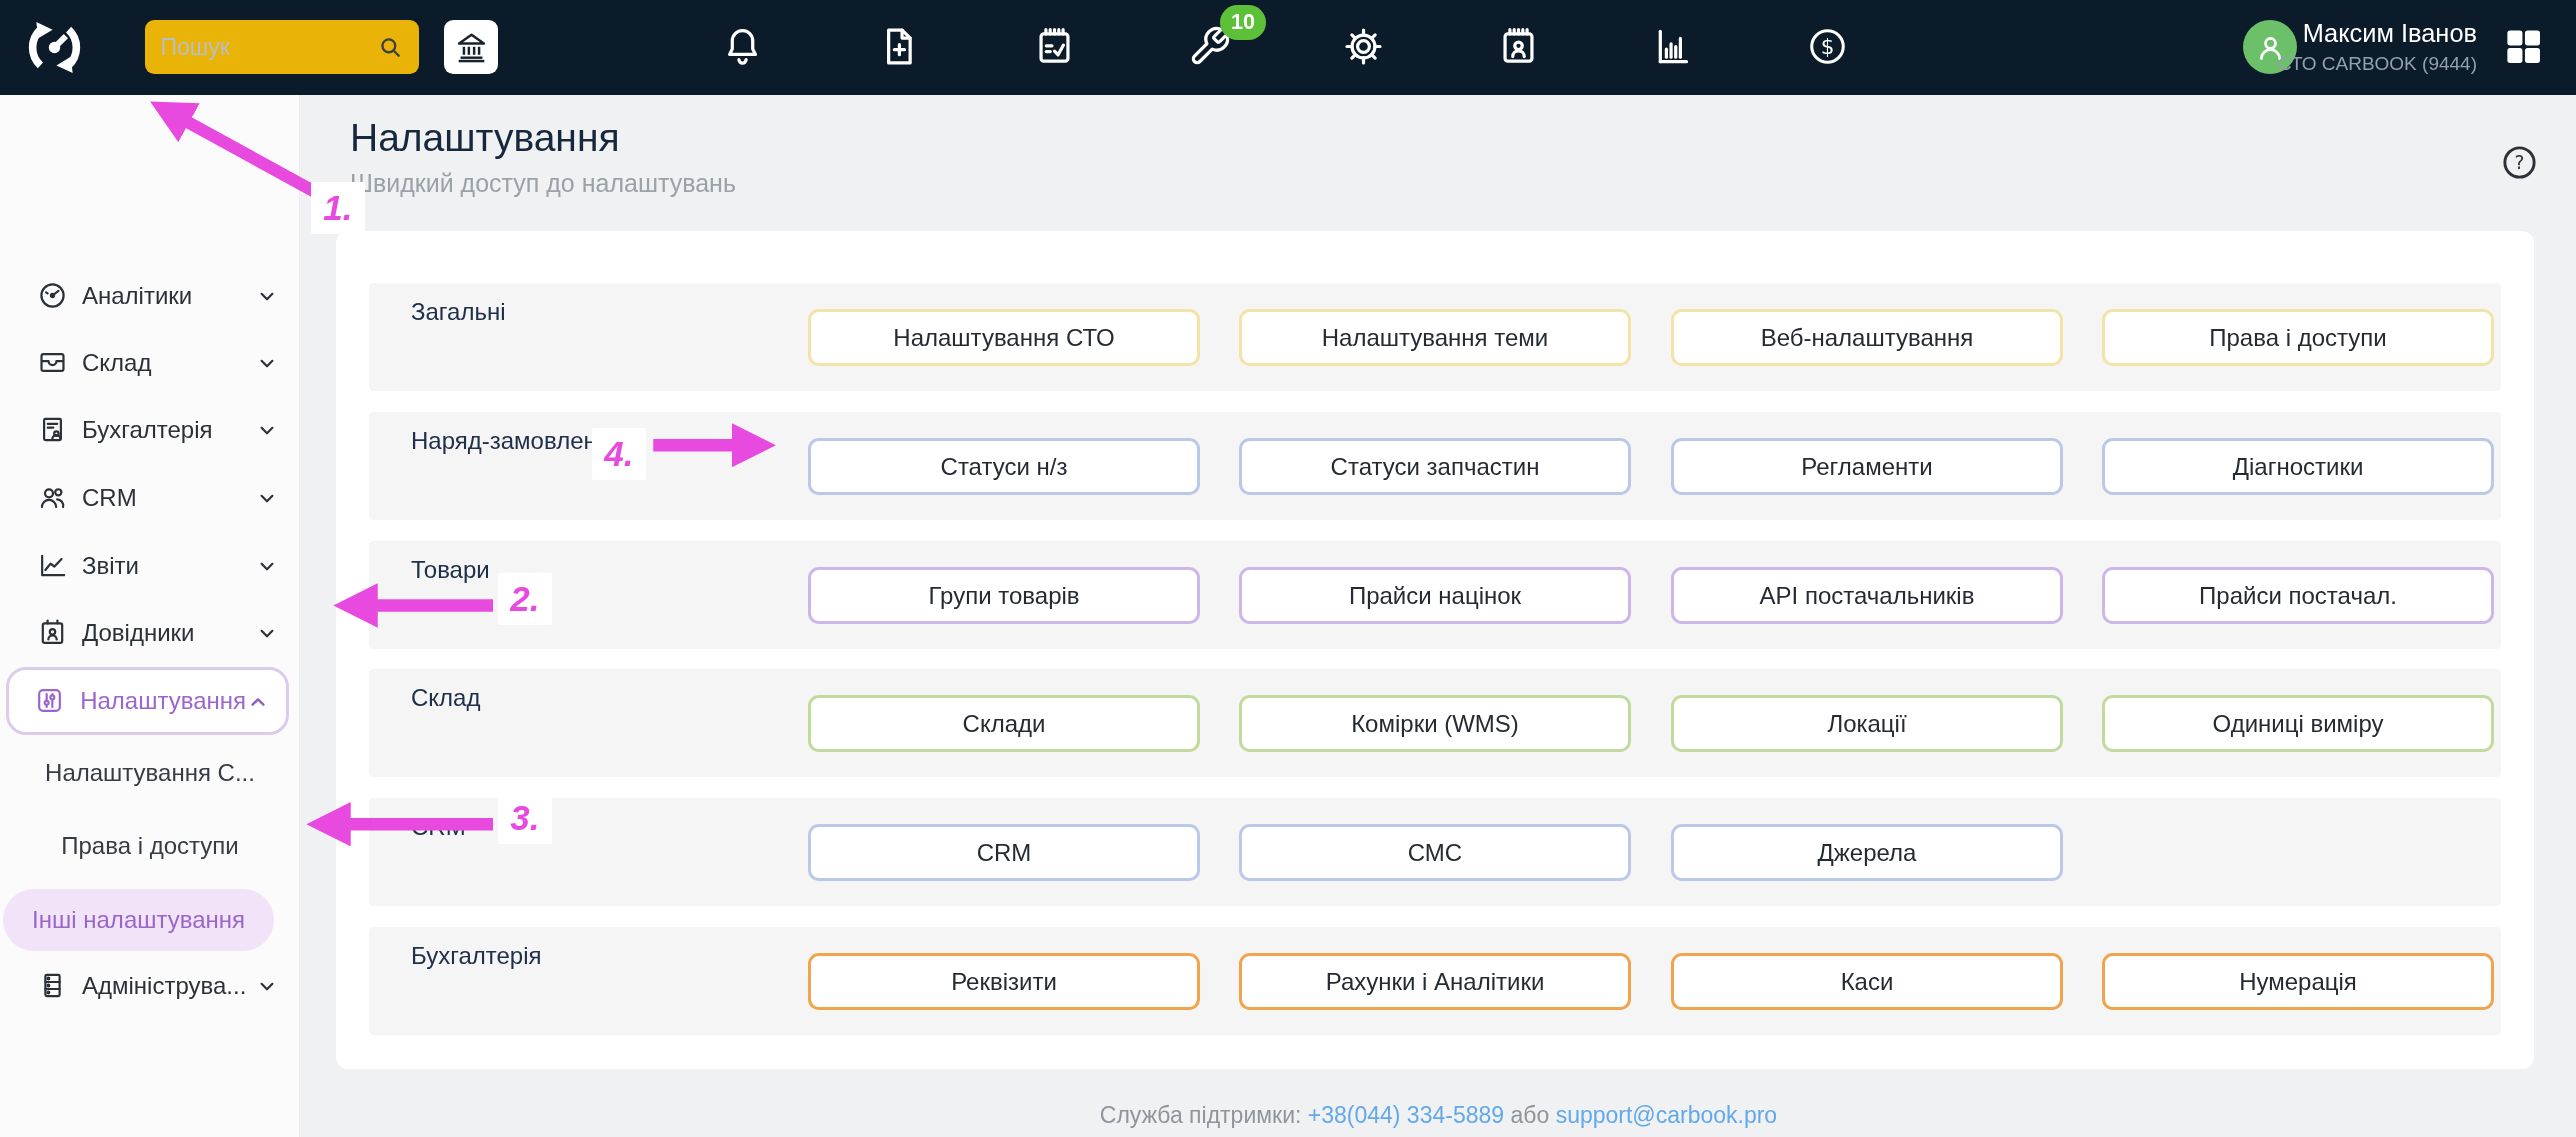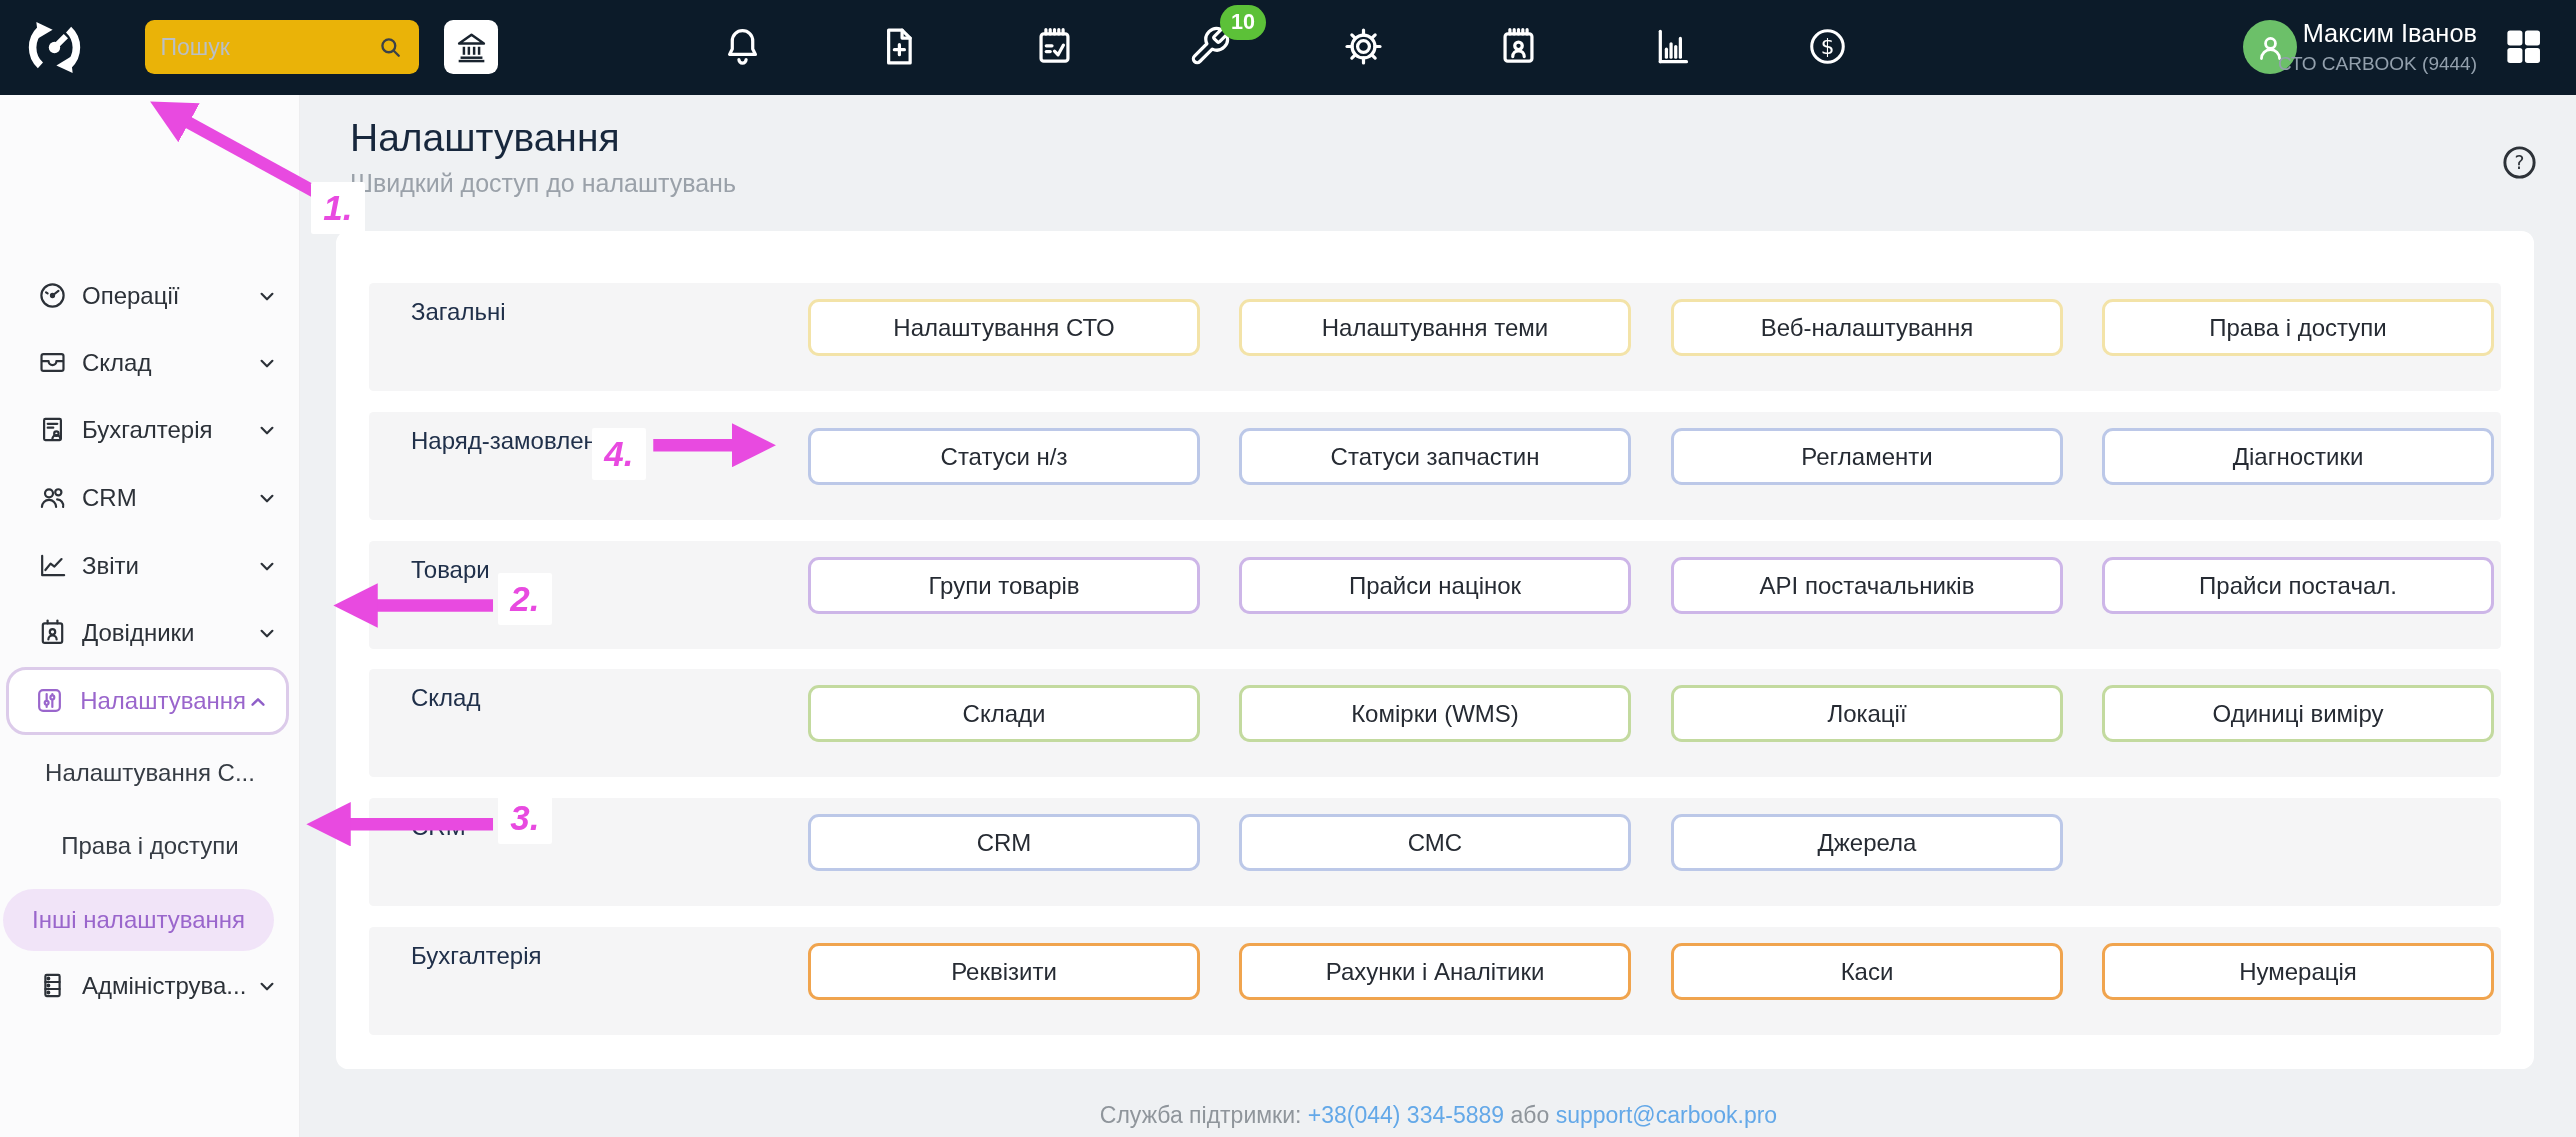--- a/index.html
+++ b/index.html
@@ -215,7 +215,7 @@
           <line x1="7" y1="9.6" x2="8.2" y2="10.4"></line>
       </svg>
       </span>
-    <span class="s-label">Операції</span>
+    <span class="s-label">Аналітики</span>
     <span class="s-chev">
       <svg viewBox="0 0 24 24" fill="none" stroke="currentColor" stroke-width="2" stroke-linecap="round" stroke-linejoin="round">
           <polyline points="7,10 12,15 17,10"></polyline>

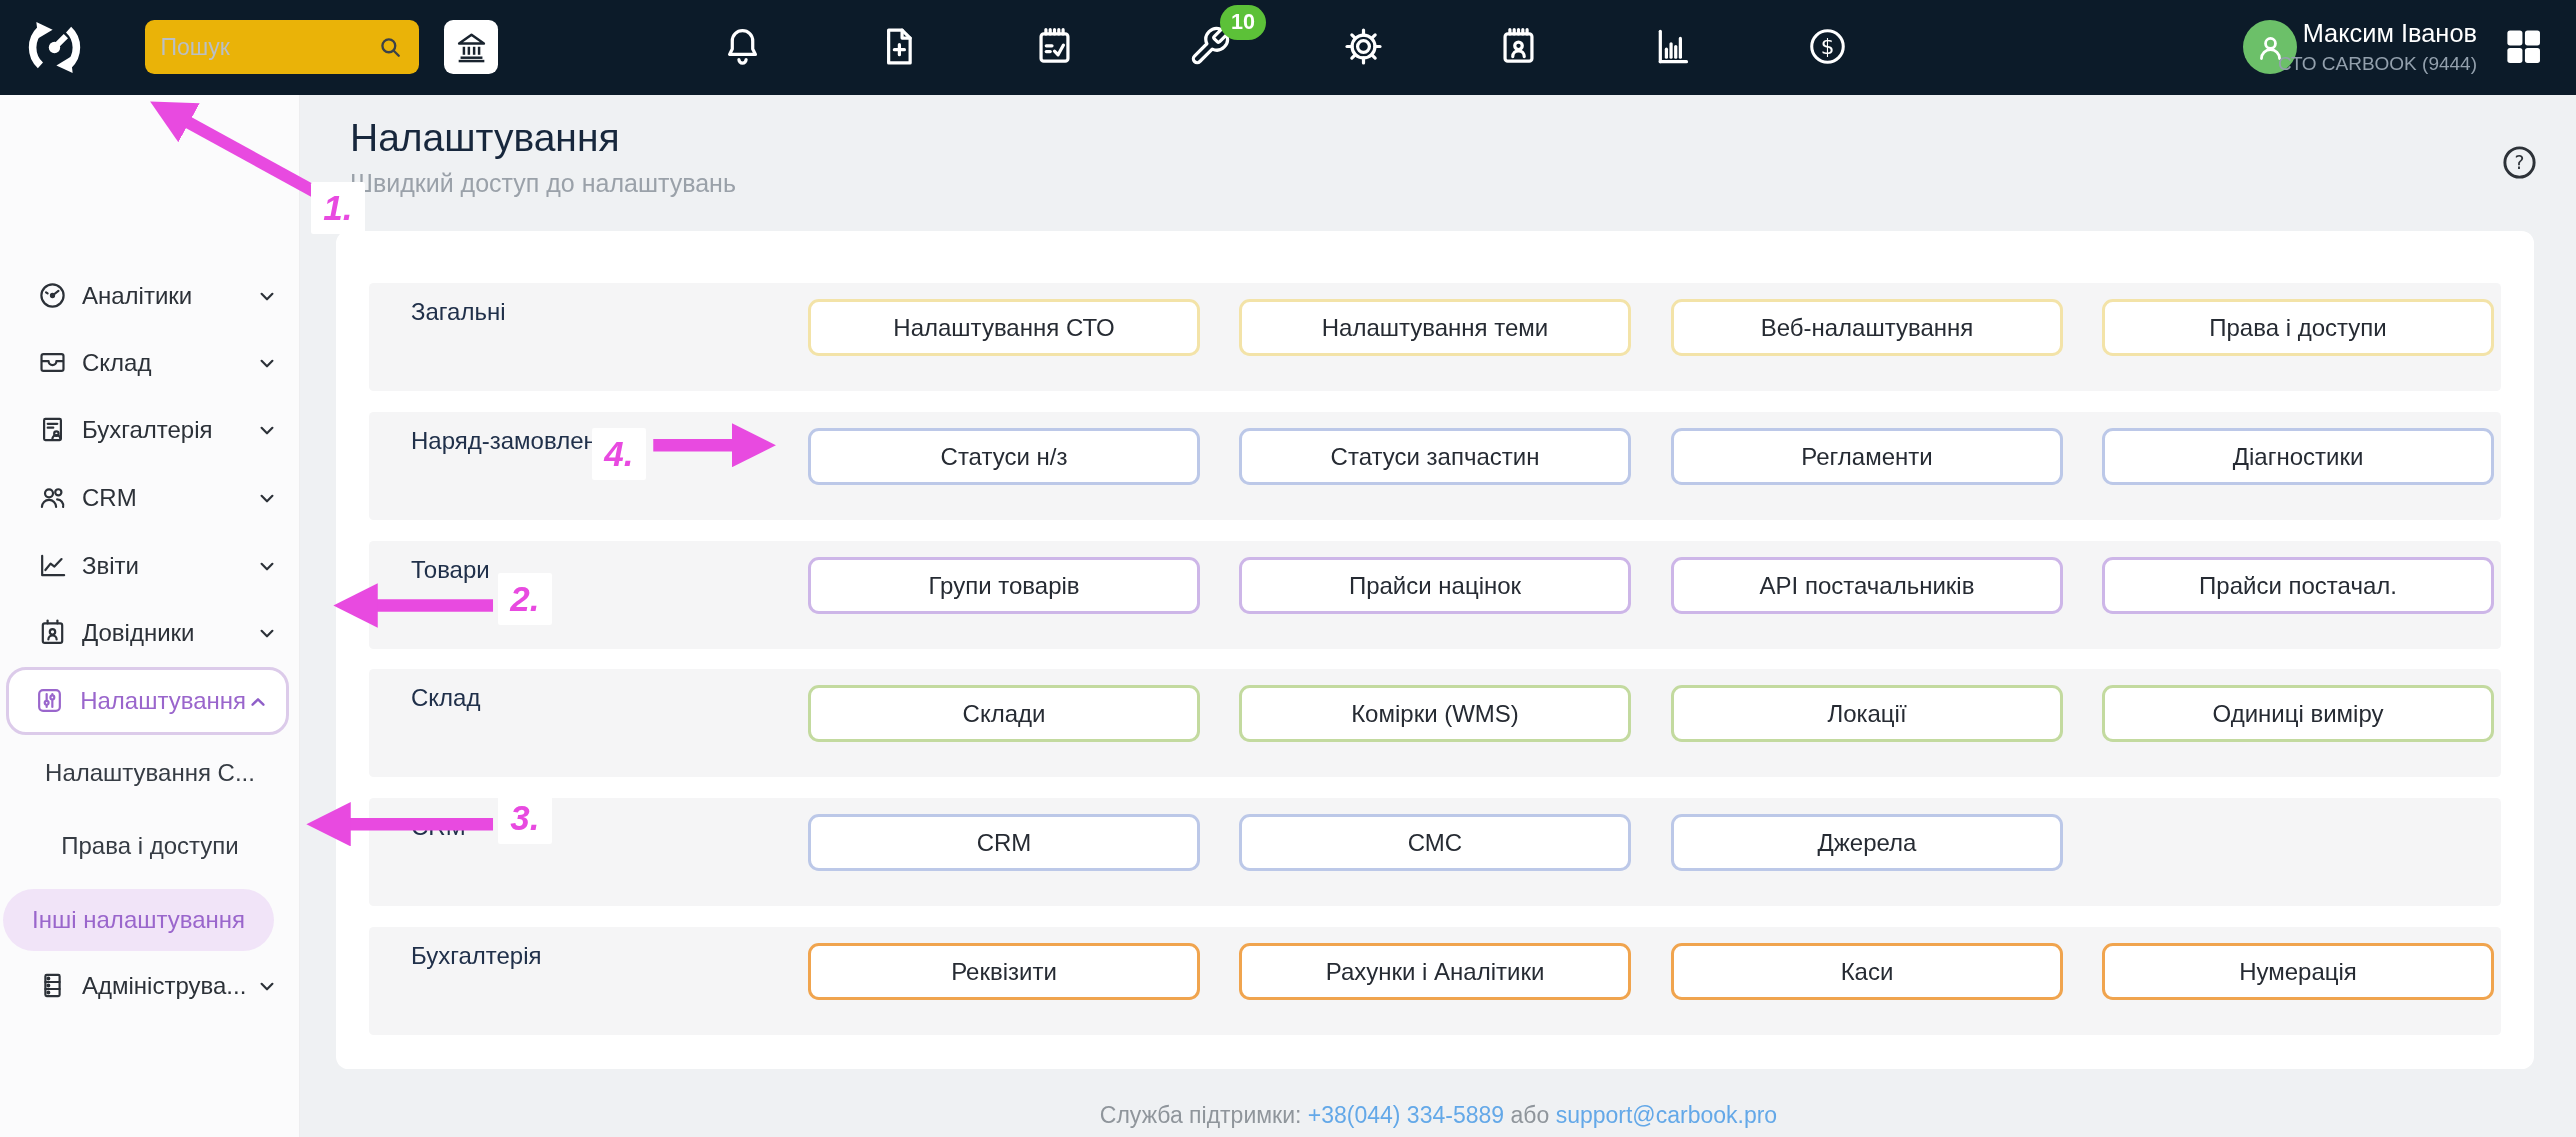--- a/index.html
+++ b/index.html
@@ -51,7 +51,7 @@
   .card { position:absolute; left:35px; top:136px; width:2198px; height:838px; background:#fff; border-radius:12.3px; }
   .section { position:absolute; left:33px; width:2132px; height:108px; background:#f5f5f6; border-radius:4.6px; }
   .sec-label { position:absolute; left:42px; top:15.4px; font-size:24px; color:#20304a; }
-  .cfg-btn { position:absolute; top:16px; width:392px; height:57px; background:#fff; border:3.1px solid #ccc; border-radius:10.8px; font-size:24px; color:#262b33; display:flex; align-items:center; justify-content:center; cursor:pointer; white-space:nowrap; }
+  .cfg-btn { position:absolute; top:26px; width:392px; height:57px; background:#fff; border:3.1px solid #ccc; border-radius:10.8px; font-size:24px; color:#262b33; display:flex; align-items:center; justify-content:center; cursor:pointer; white-space:nowrap; }
   .col-0{left:439px;} .col-1{left:870px;} .col-2{left:1302px;} .col-3{left:1733px;}
   .sec-0{top:52px;} .sec-1{top:181px;} .sec-2{top:310px;text-align:center;} .sec-3{top:438px;} .sec-4{top:567px;} .sec-5{top:696px;}
   .footer { position:absolute; left:0; right:0; top:1007px; text-align:center; font-size:23px; color:#8f959b; }

